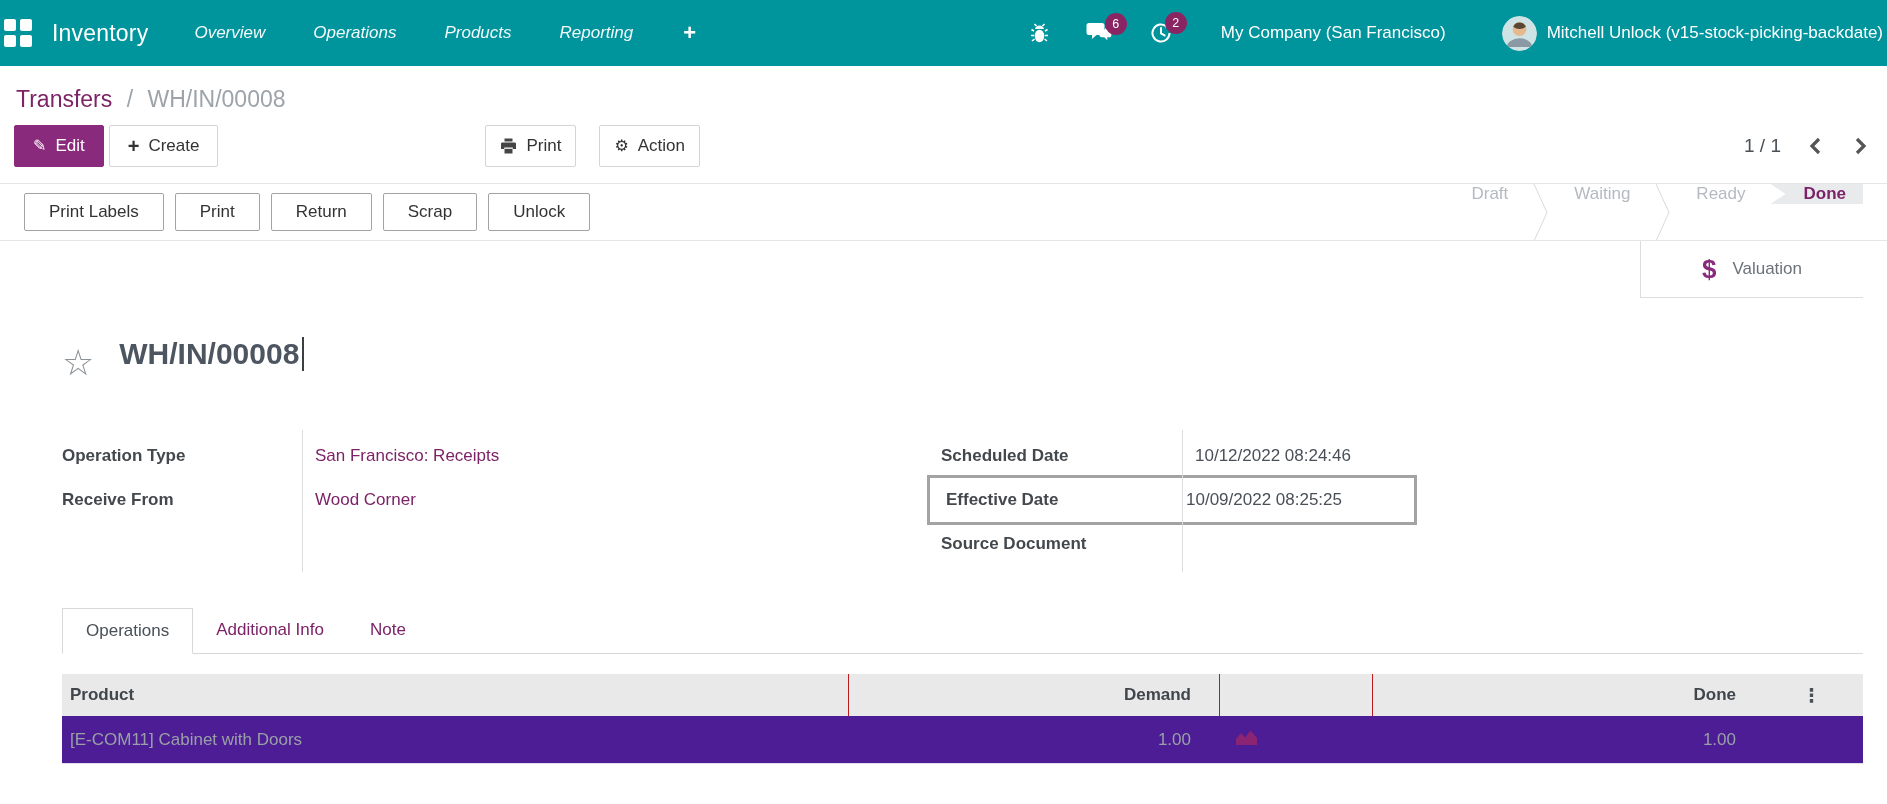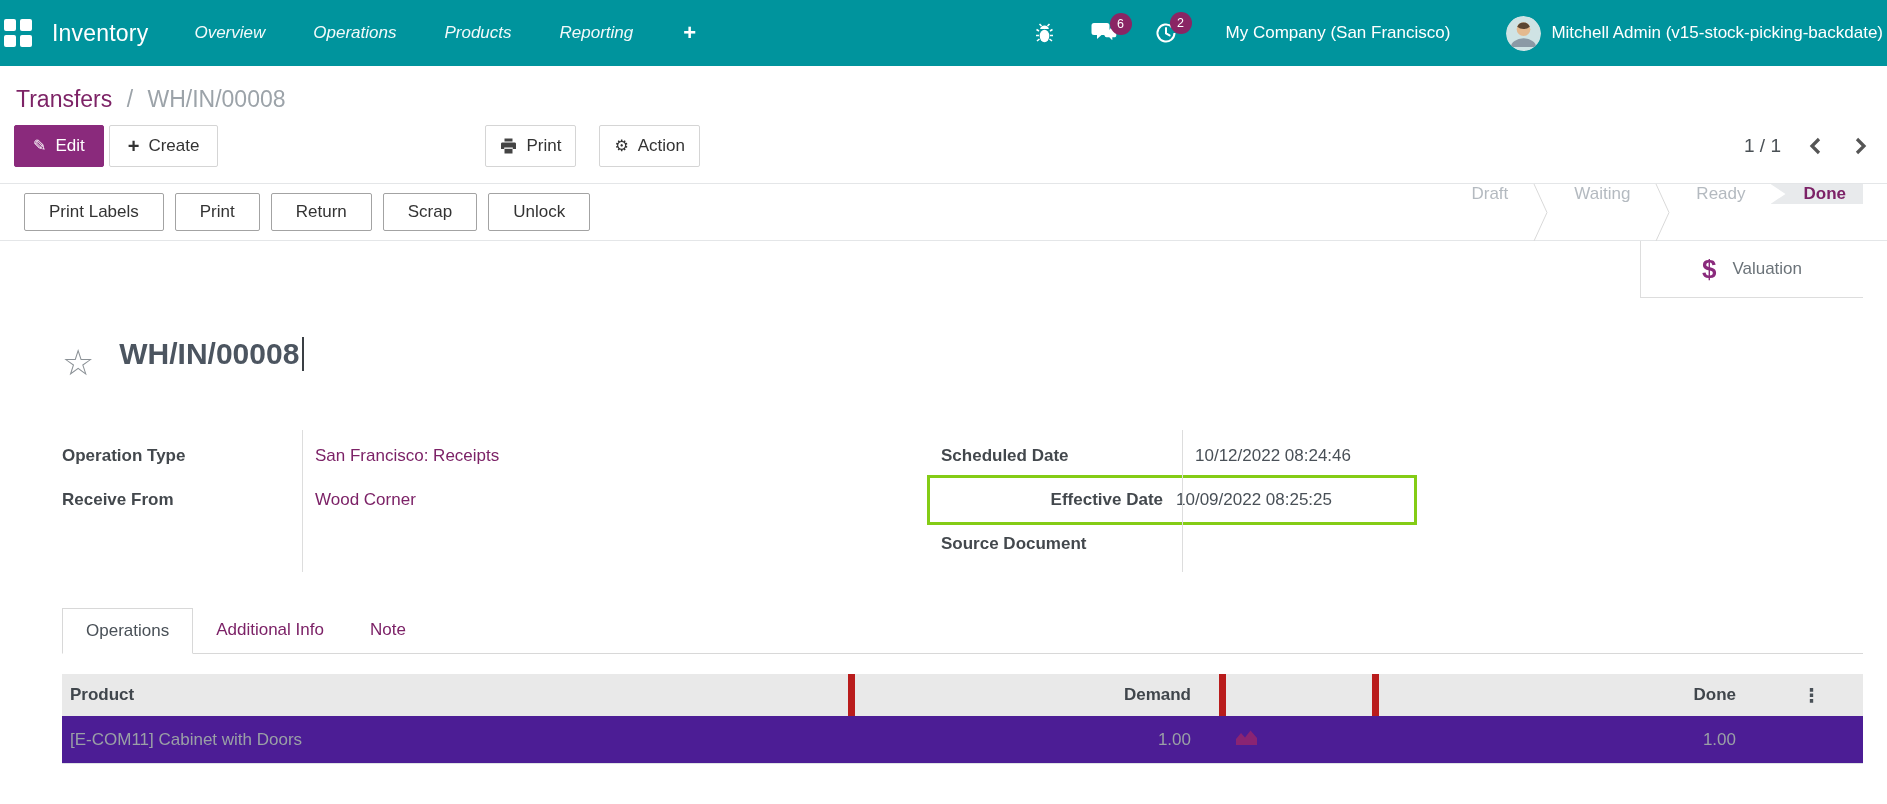--- a/index.html
+++ b/index.html
@@ -163,7 +163,7 @@
         <path d="M5 32 a13 9 0 0 1 26 0z" fill="#8b99a5"></path>
       </svg>
     </span>
-    <span class="username">Mitchell Admin (v15-stock-picking-backdate)</span>
+    <span class="username">Mitchell Unlock (v15-stock-picking-backdate)</span>
   </div>
 </header>
 

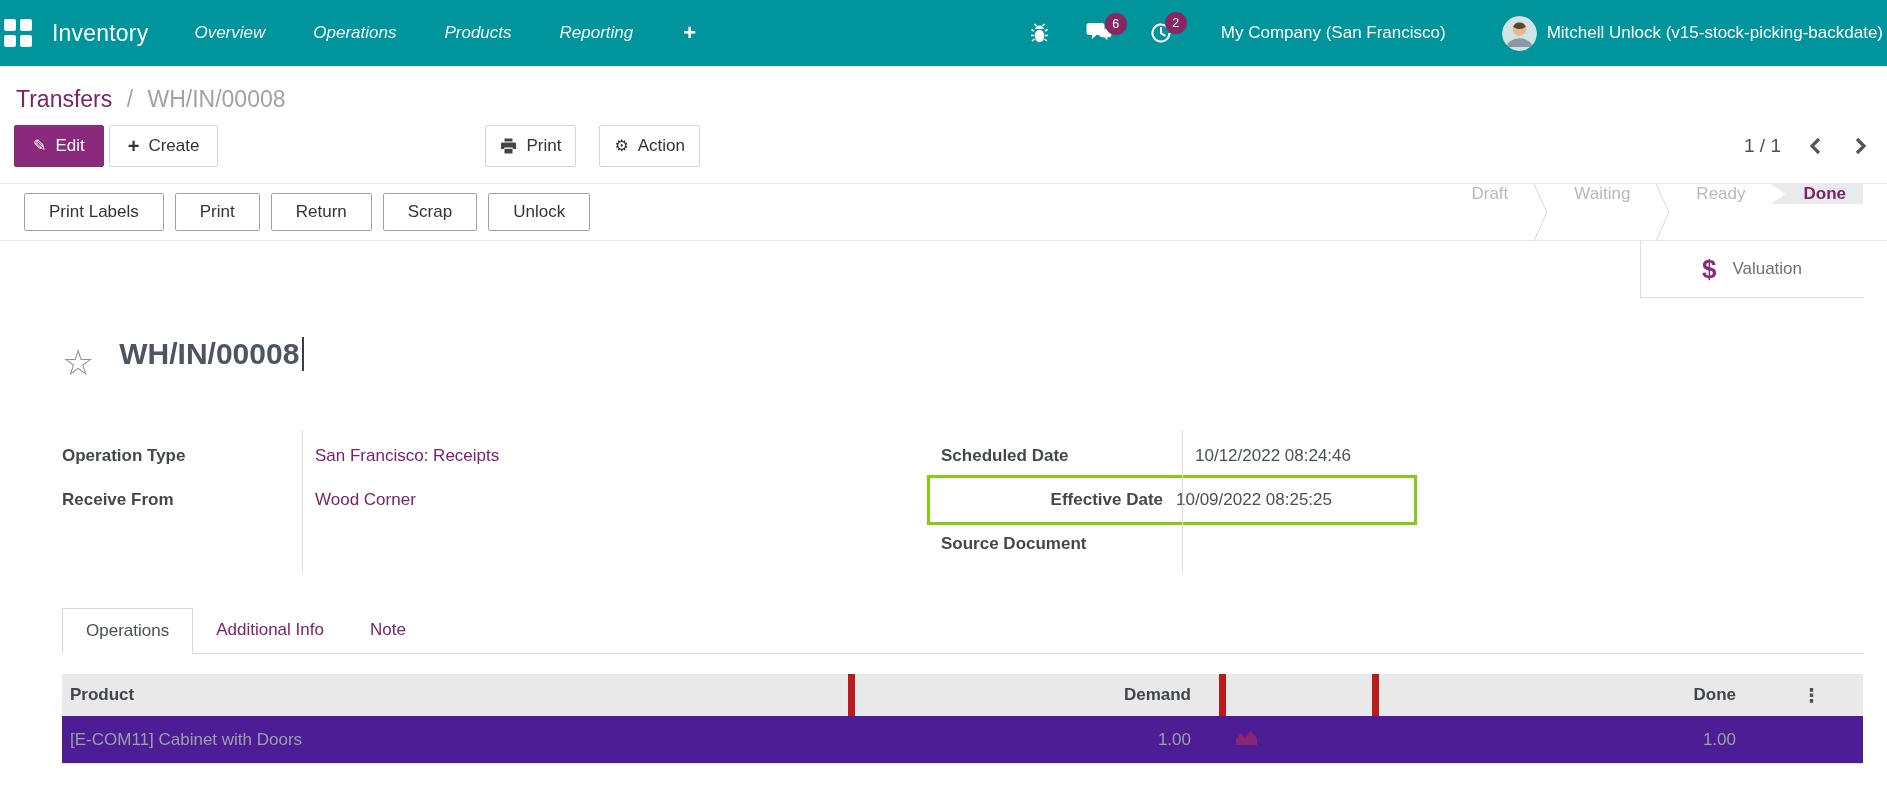--- a/index.html
+++ b/index.html
@@ -83,7 +83,7 @@
   .fgroup-right .flabel { width:241px; }
   .fvalue { padding-left:13px; color:#495057; }
   .fvalue.link { color:#7c2267; cursor:pointer; }
-  .frow.highlight { border:3px solid #84cc16; margin:-3px 0 -3px -14px; padding-left:6px;text-align:right; }
+  .frow.highlight { border:3px solid #a3a3a3; margin:-3px 0 -3px -14px; padding-left:16px; }
   .frow.highlight .flabel { width:227px; }
 
   

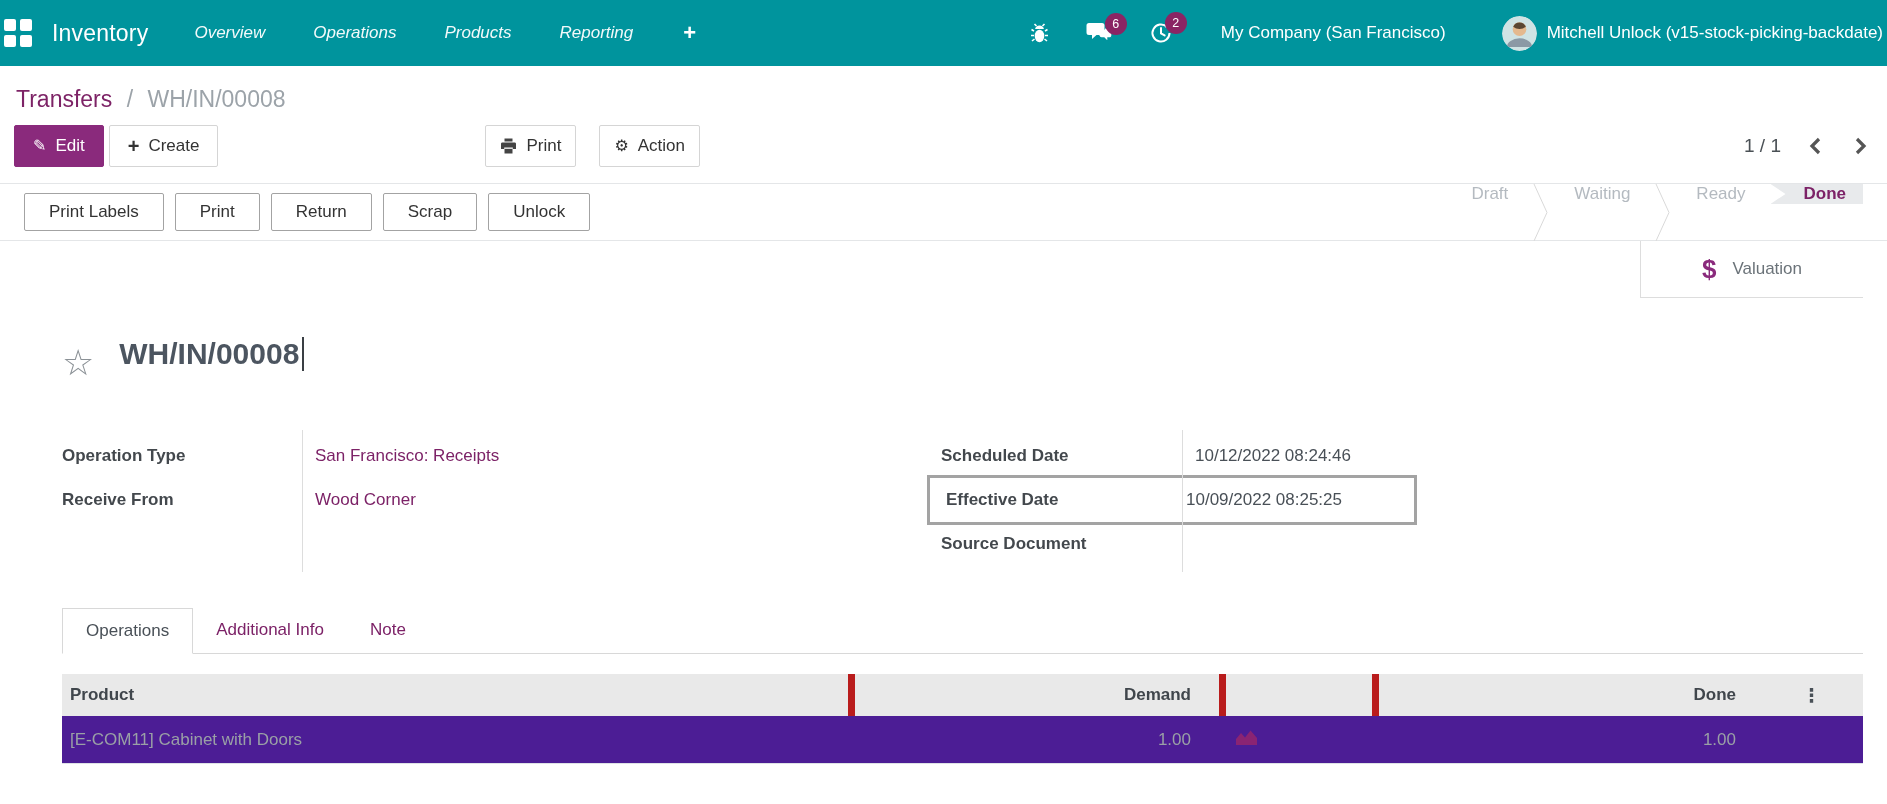--- a/index.html
+++ b/index.html
@@ -103,7 +103,7 @@
   .c-icon { flex:0 0 153px; padding-left:16px; }
   .c-done { flex:0 0 368px; text-align:right; padding-right:4px; }
   .c-rest { flex:1; text-align:right; padding-right:42px; }
-  .thead .c-demand, .thead .c-icon, .thead .c-done { border-left:7px solid #b91c1c;
+  .thead .c-demand, .thead .c-icon, .thead .c-done { border-left:1px solid #b91c1c;
     height:100%; display:flex; align-items:center; }
   .thead .c-demand, .thead .c-done { justify-content:flex-end; }
   .kebab { font-size:19px; font-weight:700; color:#495057; cursor:pointer; }

